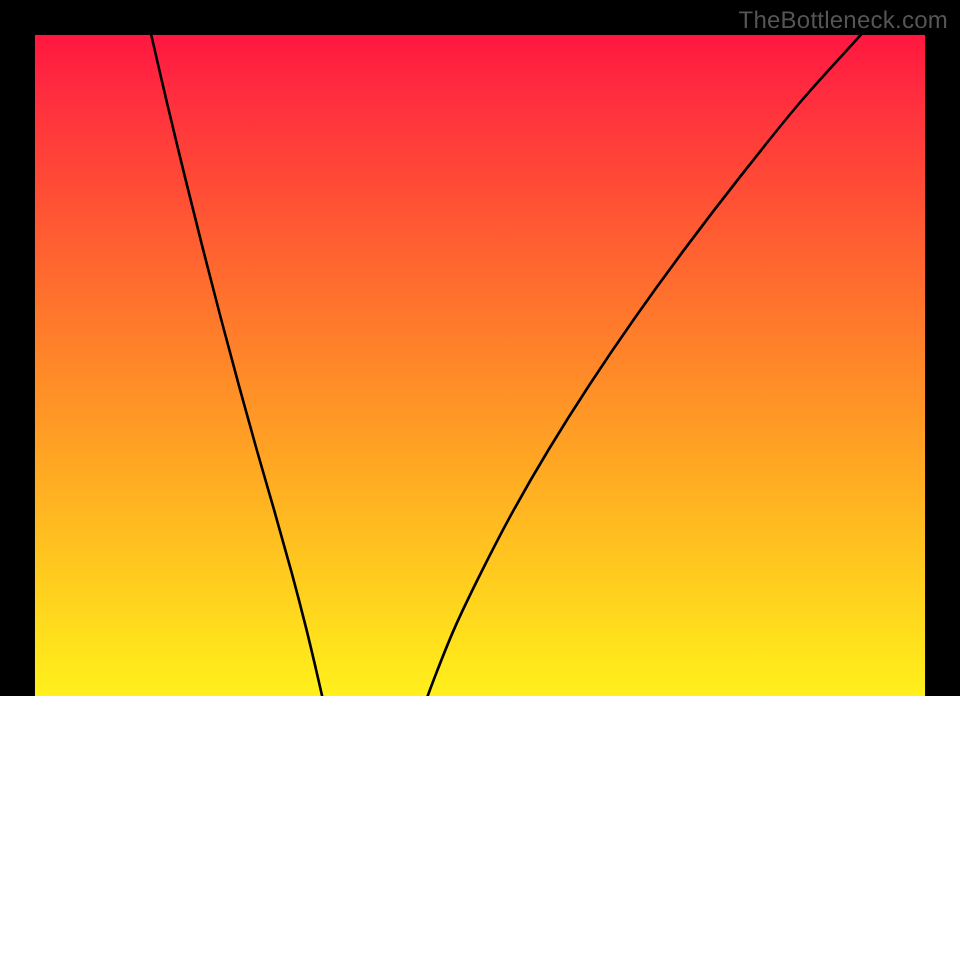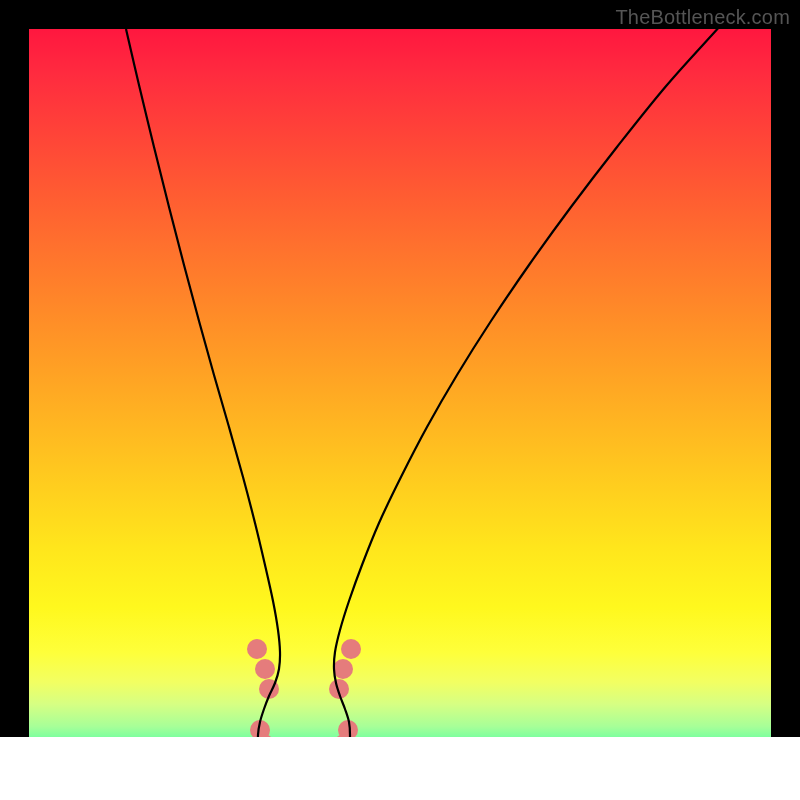--- a/index.html
+++ b/index.html
@@ -11,7 +11,7 @@
   .chart-container {
     position: relative;
     width: 800px;
-    height: 737px;
+    height: 580px;
     background: #000;
     overflow: hidden;
   }

